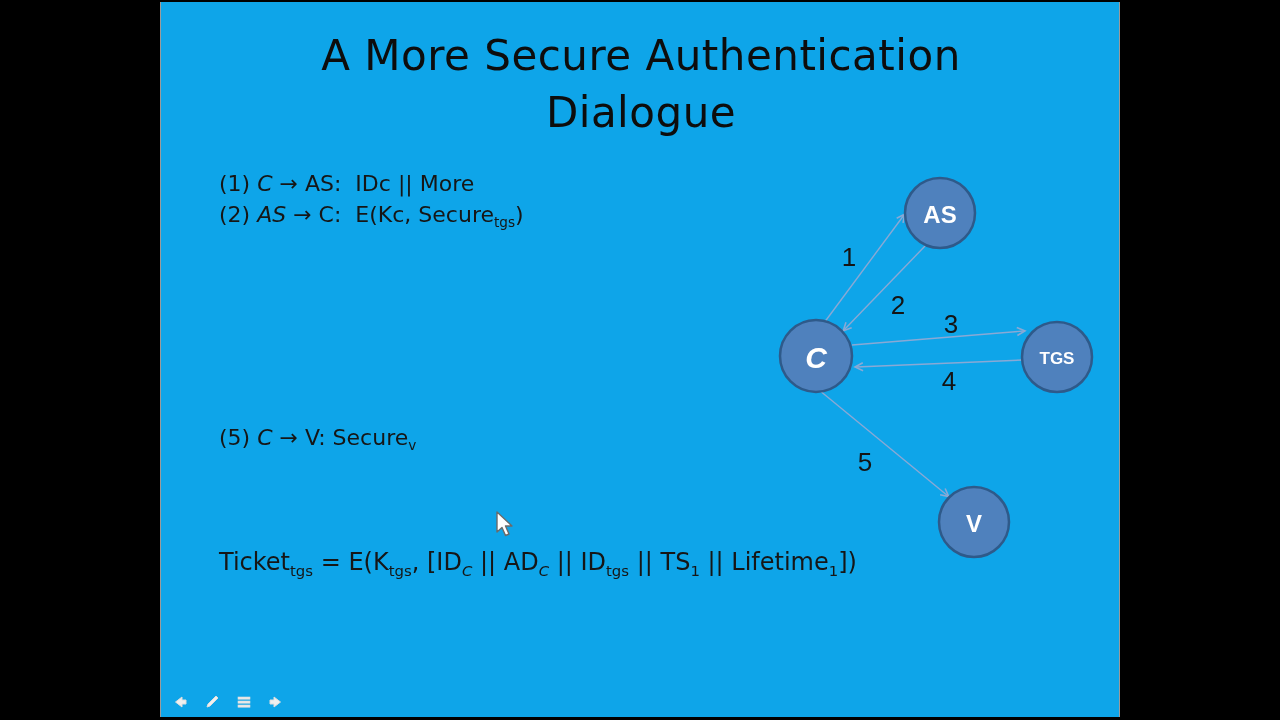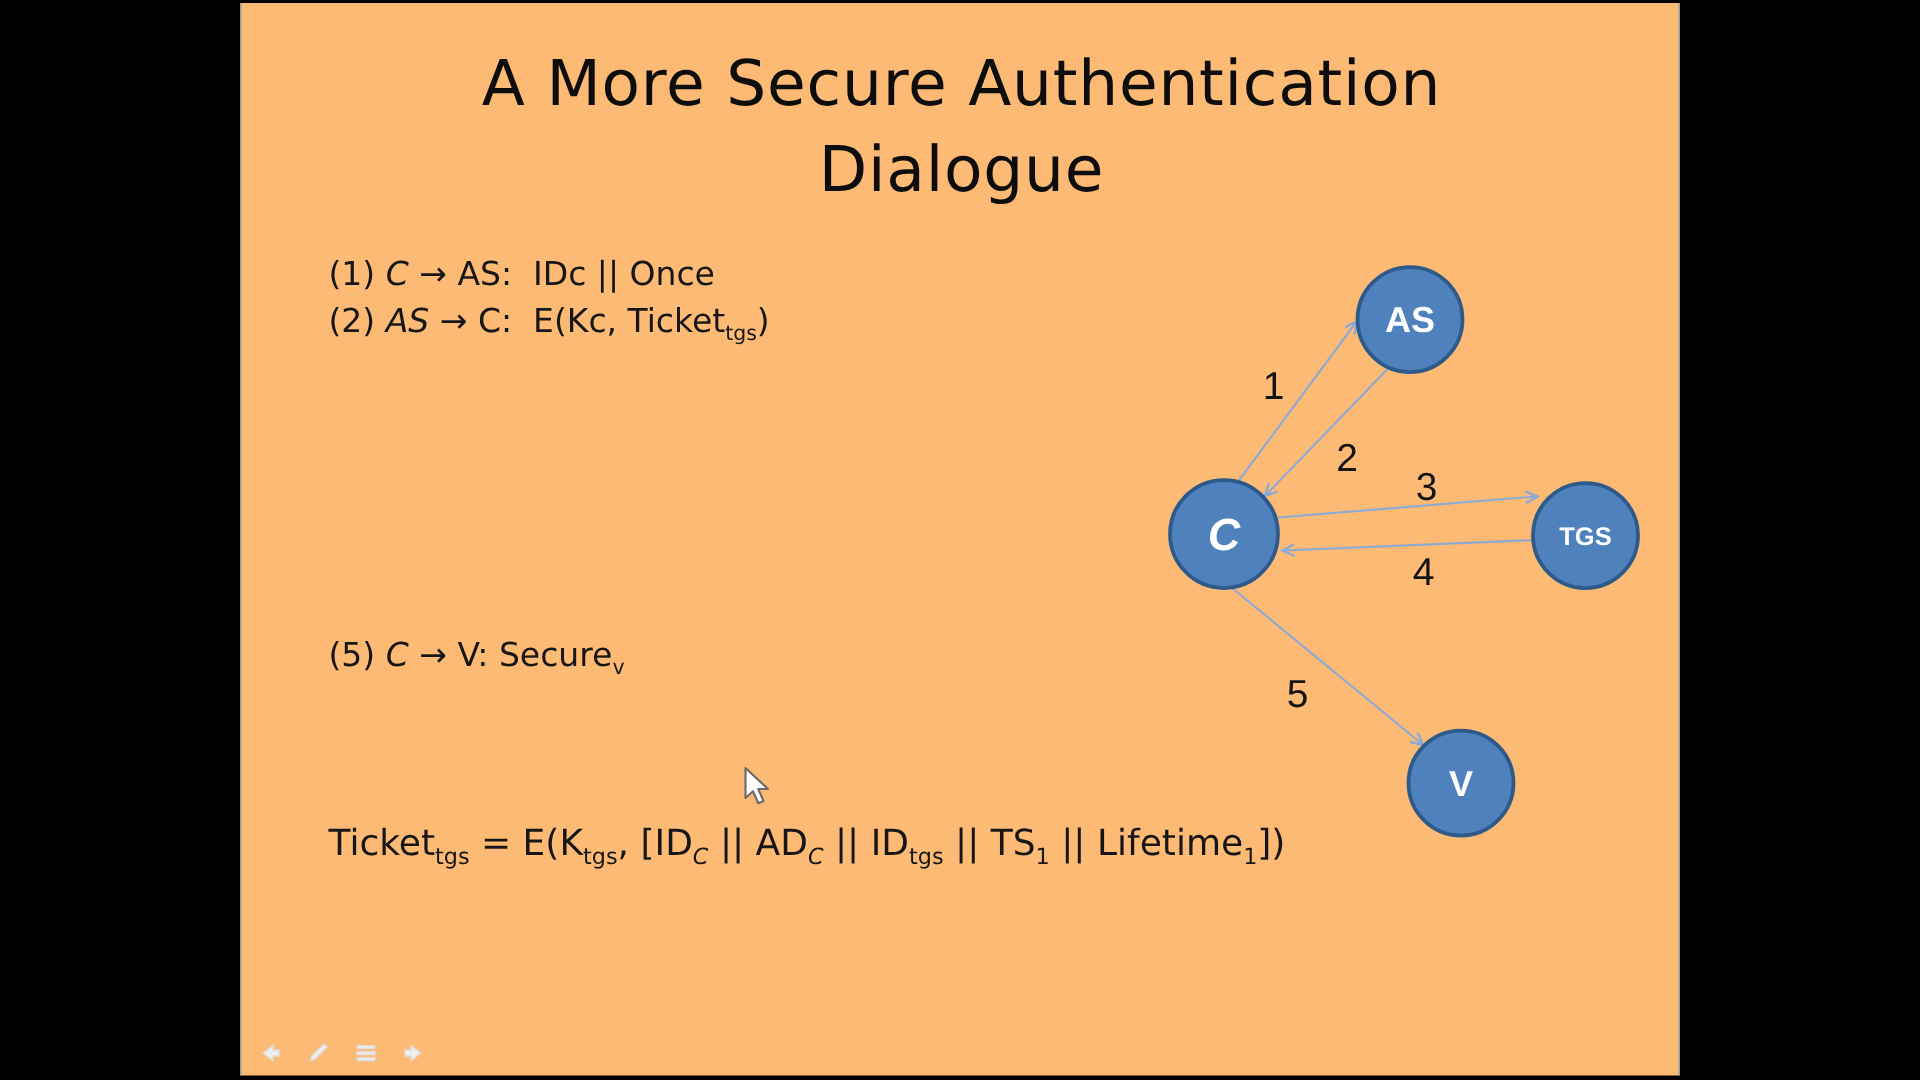--- a/index.html
+++ b/index.html
@@ -9,7 +9,7 @@
   }
   .slide{
     position:absolute;left:160px;top:2px;width:958px;height:715px;
-    background:#fdba74;border-left:1px solid #9b9b9b;border-right:1px solid #9b9b9b;
+    background:#0ea5e9;border-left:1px solid #9b9b9b;border-right:1px solid #9b9b9b;
   }
   .title{
     position:absolute;left:70px;top:26px;width:820px;text-align:center;

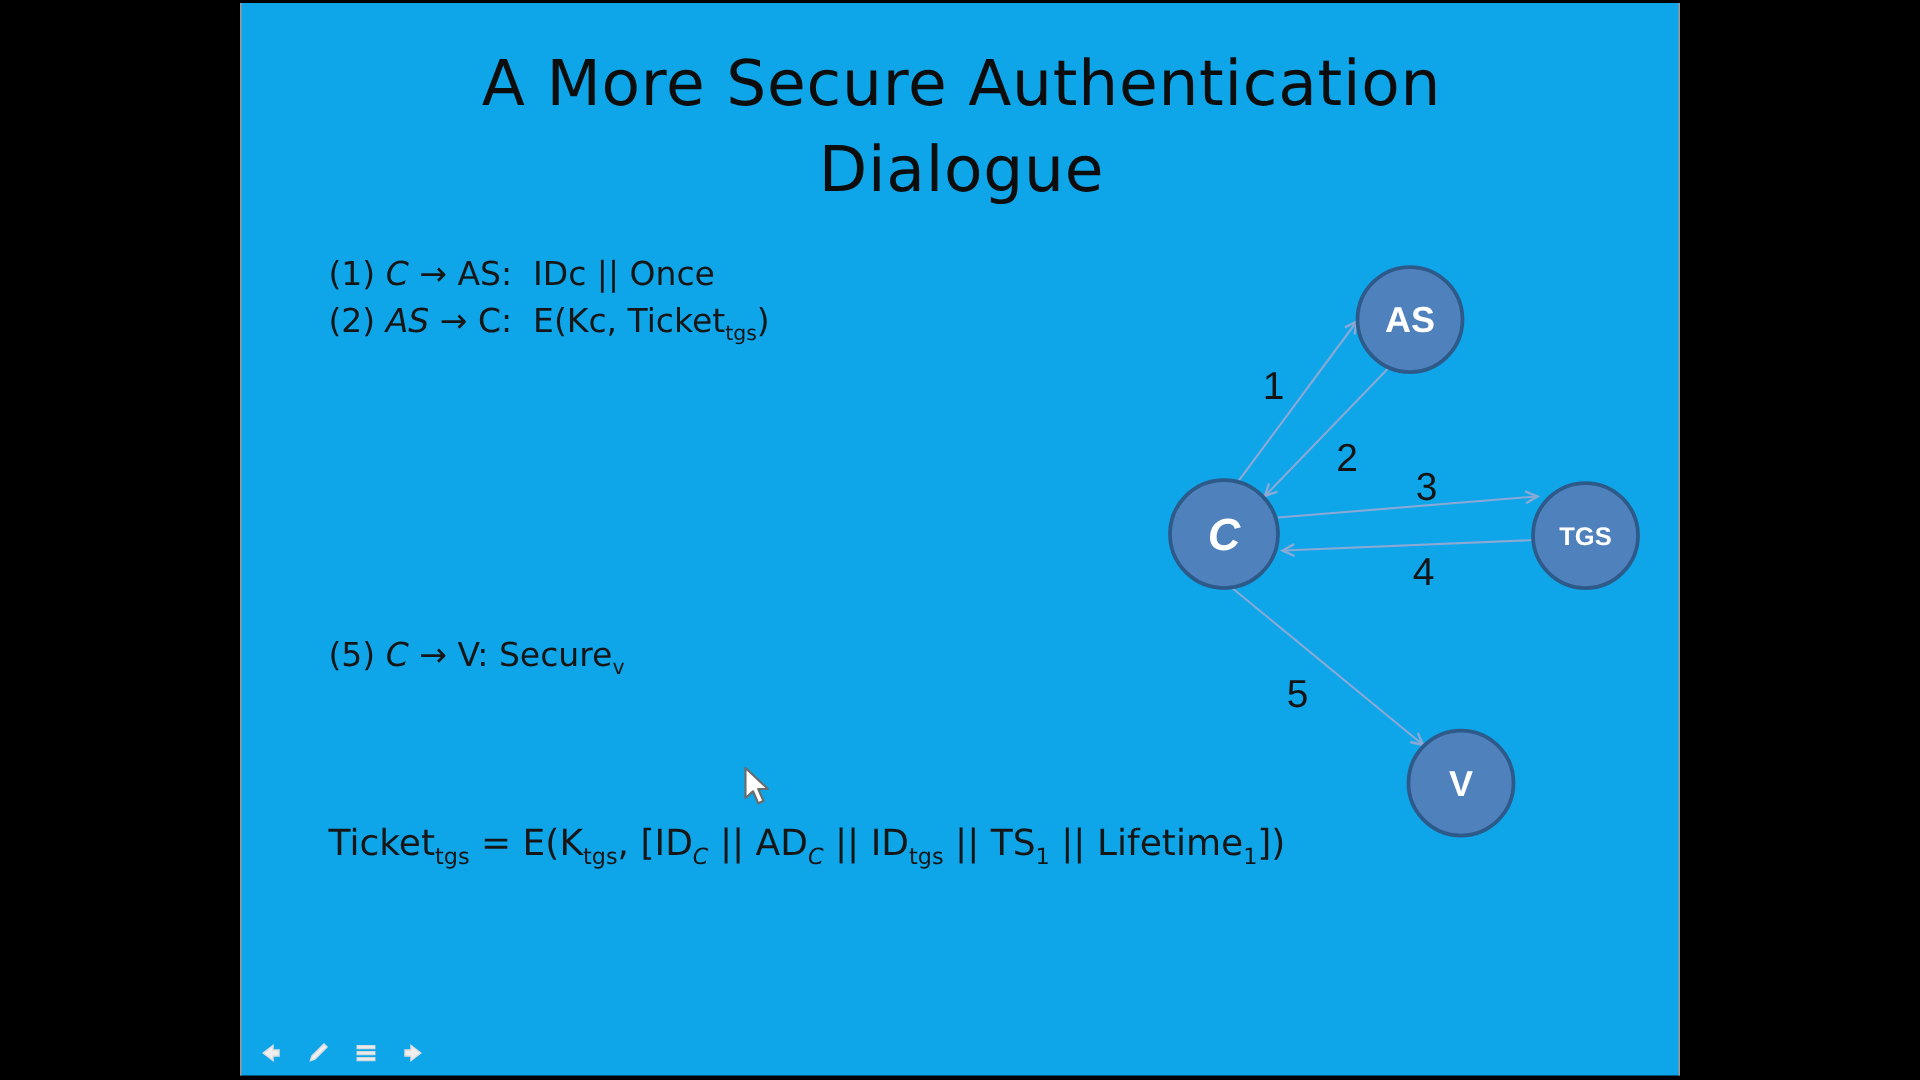--- a/index.html
+++ b/index.html
@@ -47,7 +47,7 @@
   <div class="title">A More Secure Authentication Dialogue</div>
 
   <div class="block block-1">
-    <div class="line"><span>(1) </span><span class="seg-i">C</span><span> → AS:  IDc || Once</span></div>
+    <div class="line"><span>(1) </span><span class="seg-i">C</span><span> → AS:  IDc || More</span></div>
     <div class="line"><span>(2) </span><span class="seg-i">AS</span><span> → C:  E(Kc, Ticket</span><sub>tgs</sub><span>)</span></div>
   </div>
 

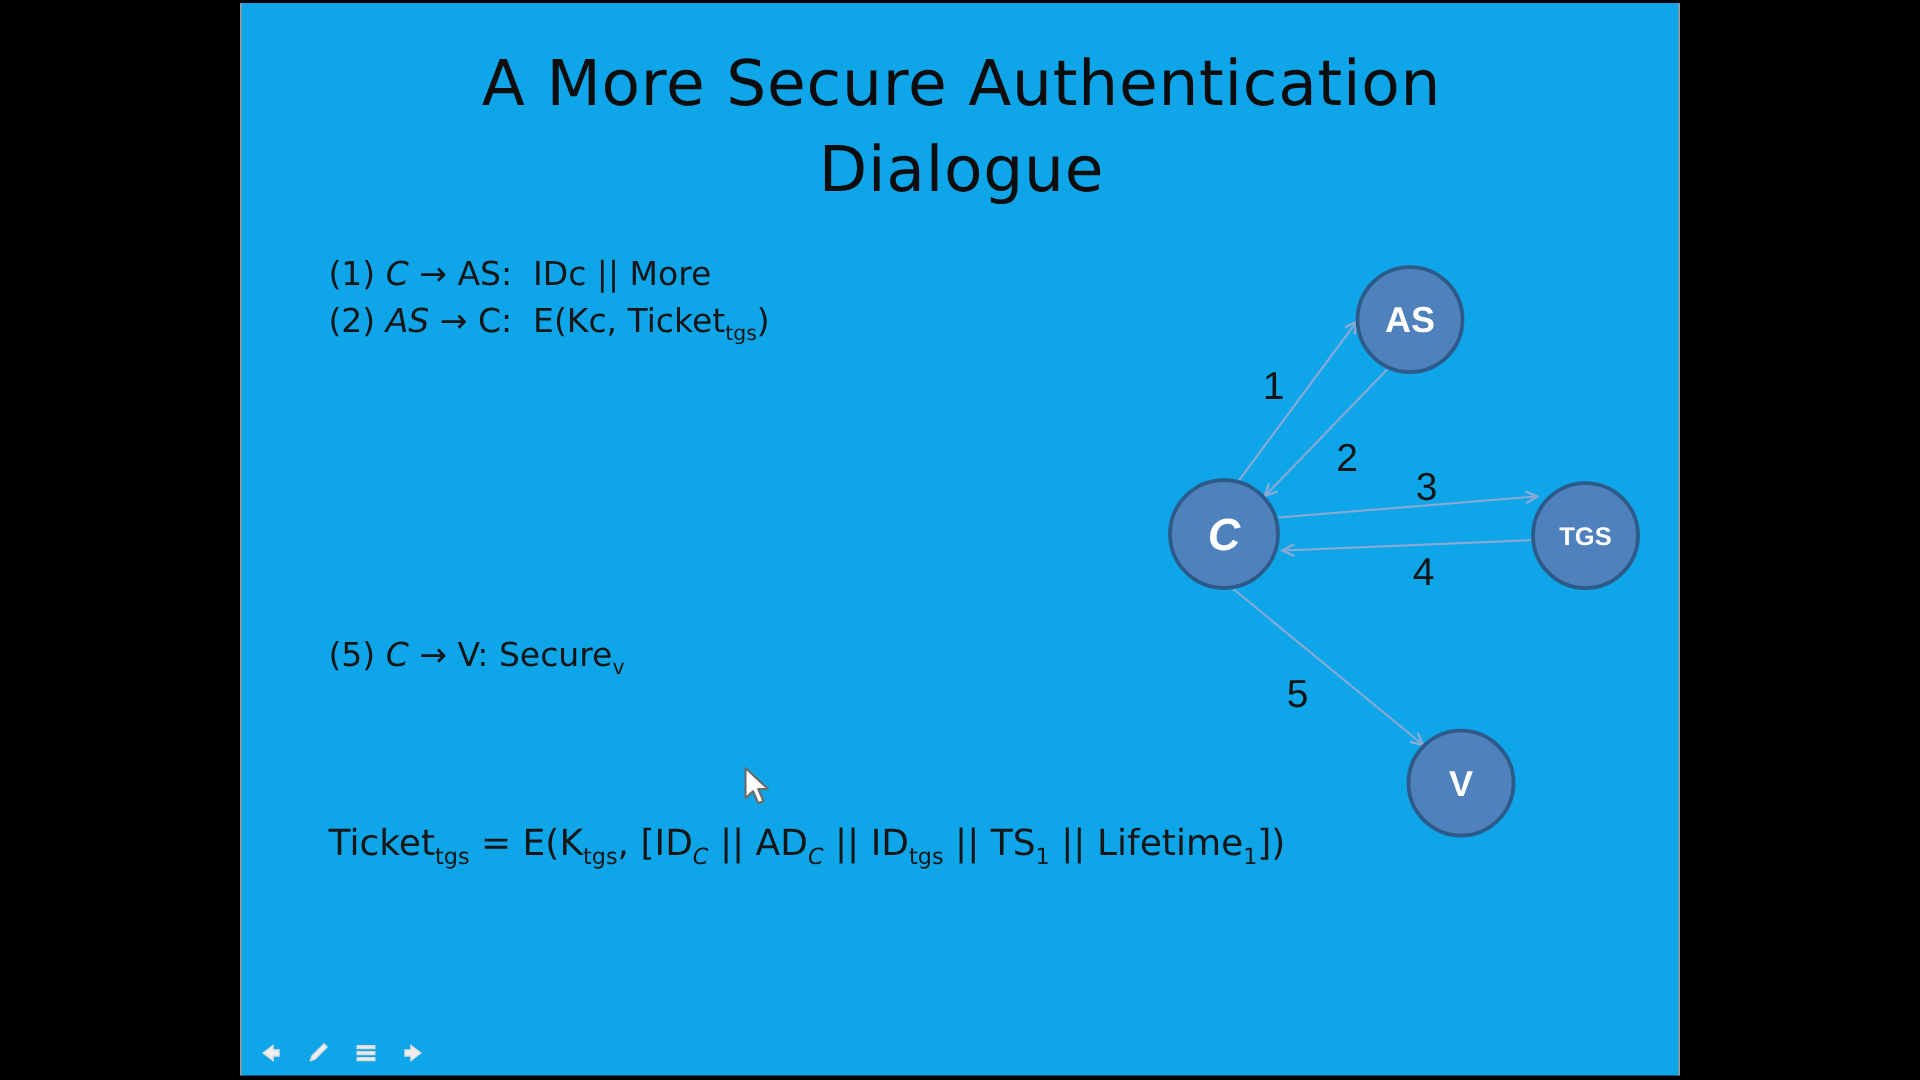--- a/index.html
+++ b/index.html
@@ -48,7 +48,7 @@
 
   <div class="block block-1">
     <div class="line"><span>(1) </span><span class="seg-i">C</span><span> → AS:  IDc || More</span></div>
-    <div class="line"><span>(2) </span><span class="seg-i">AS</span><span> → C:  E(Kc, Ticket</span><sub>tgs</sub><span>)</span></div>
+    <div class="line"><span>(2) </span><span class="seg-i">AS</span><span> → C:  E(Kc, Secure</span><sub>tgs</sub><span>)</span></div>
   </div>
 
 

